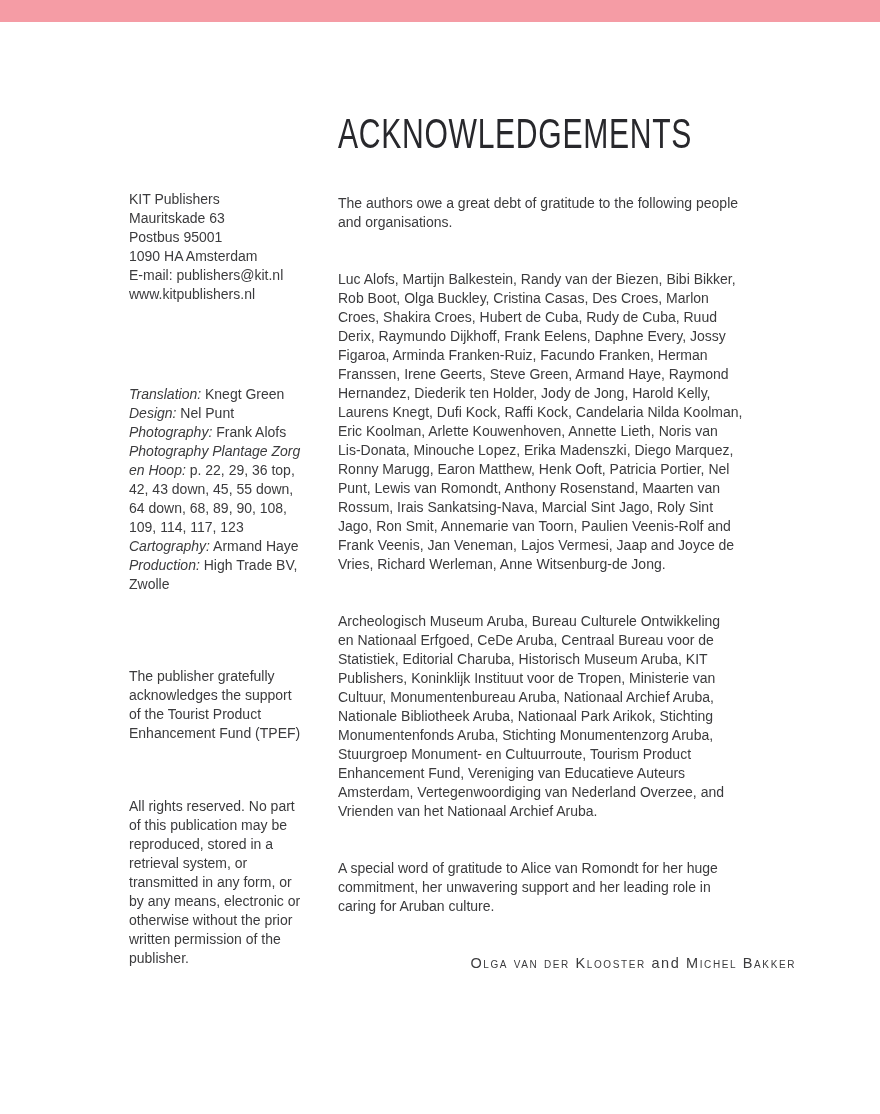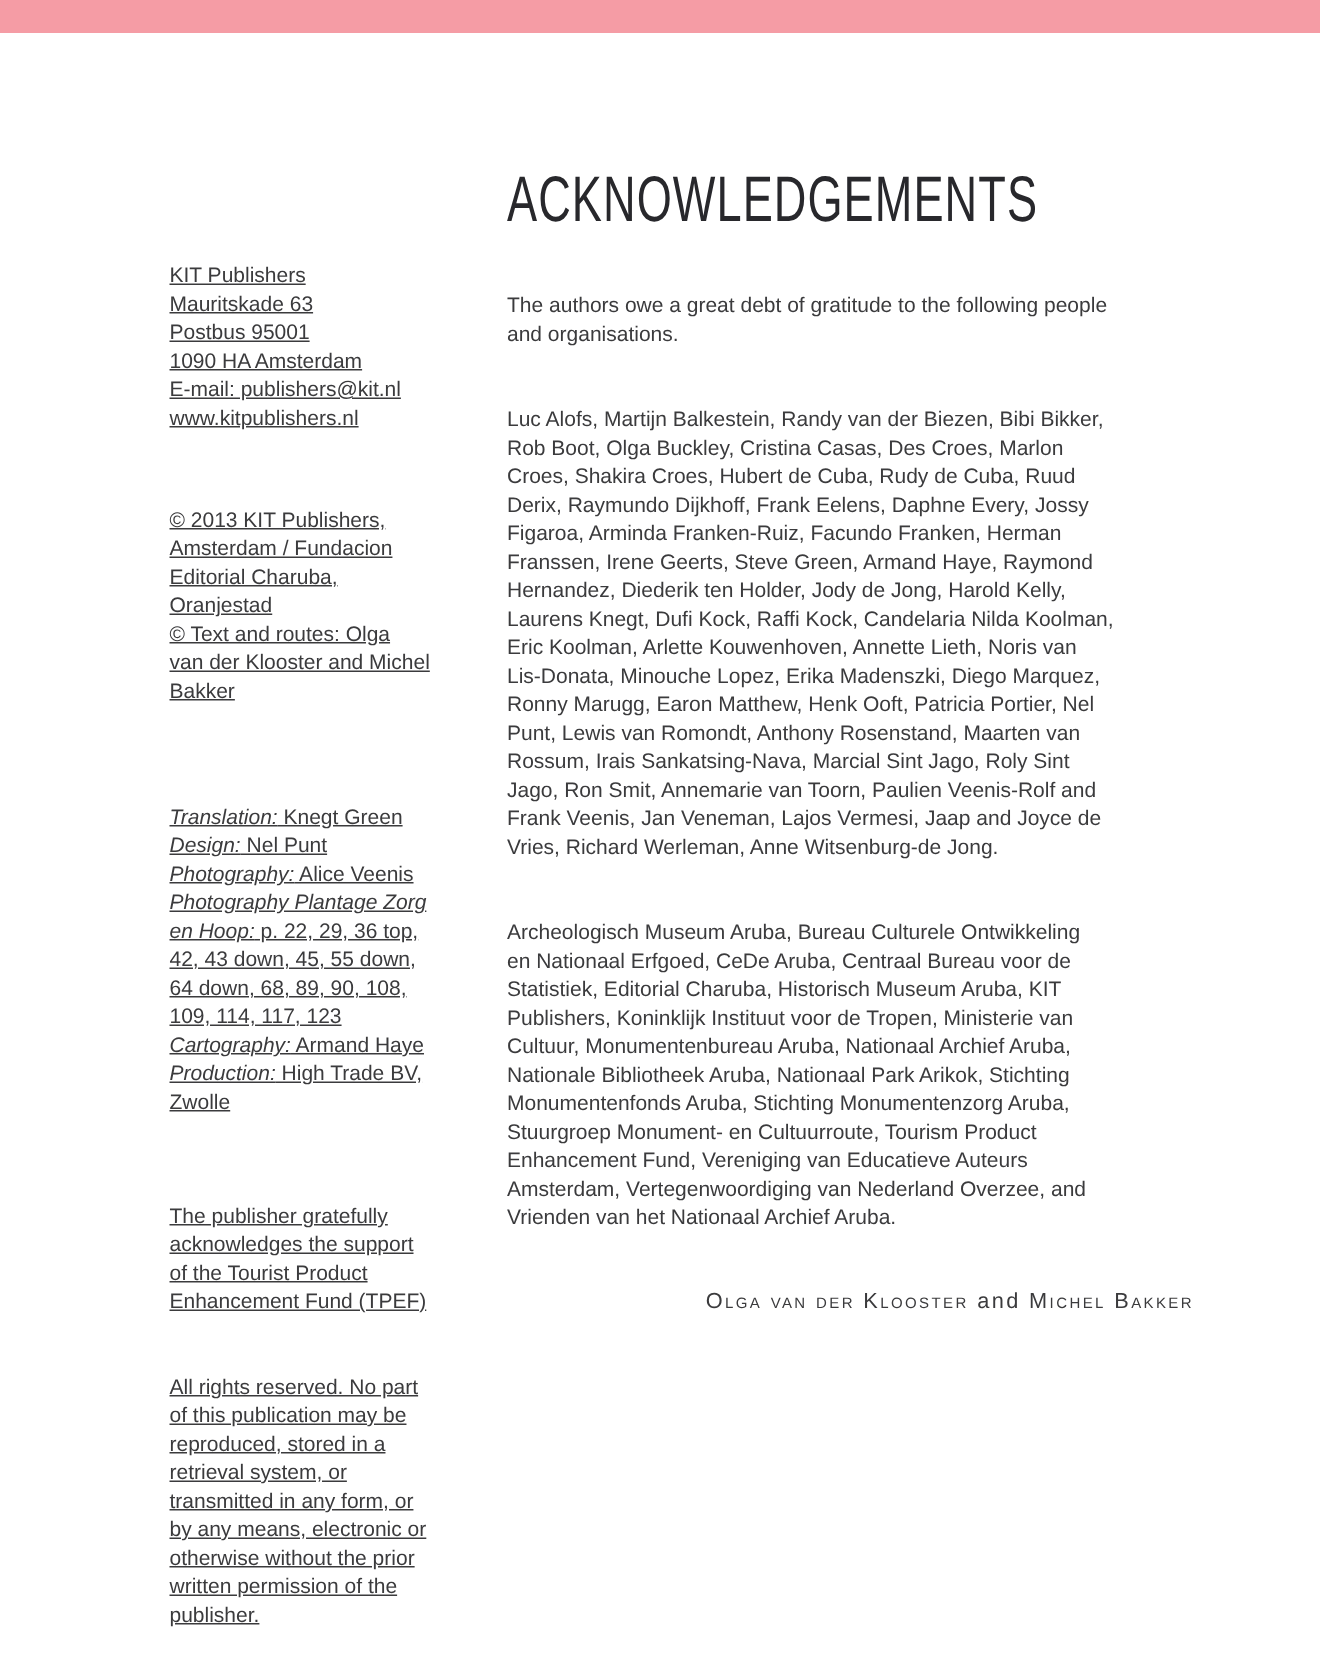--- a/index.html
+++ b/index.html
@@ -35,7 +35,7 @@
     font-size: 14px; line-height: 19px;
     white-space: pre-line;
   }
-  .blk { margin: 0; text-decoration: underline; }
+  .blk { margin: 16px; }
   .gap-lg  { margin-top: 30px; }
   .gap-xl  { margin-top: 46px; }
   .gap-2l  { margin-top: 38px; }

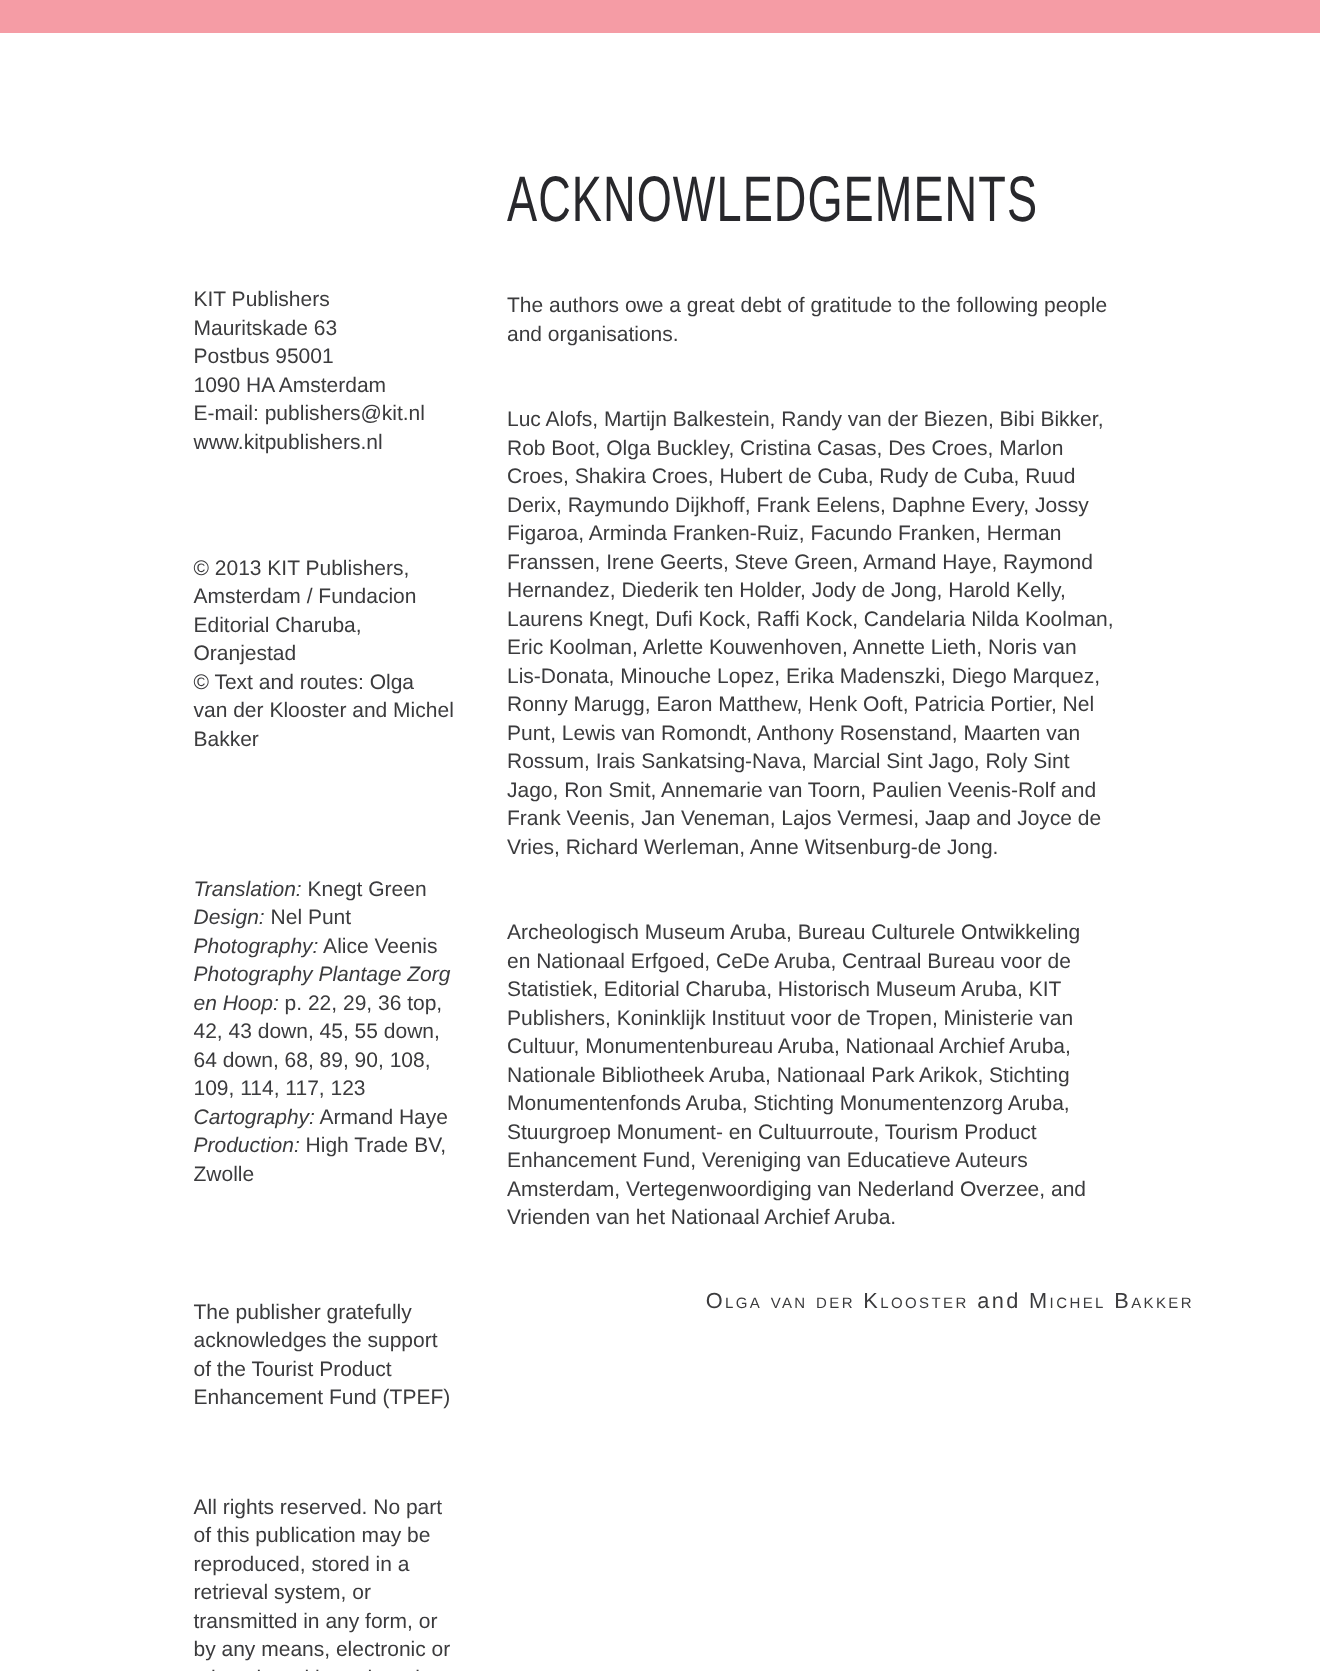--- a/index.html
+++ b/index.html
@@ -59,13 +59,6 @@
 1090 HA Amsterdam
 E-mail: publishers@kit.nl
 www.kitpublishers.nl</div>
-  <div class="blk gap-lg">© 2013 KIT Publishers,
-Amsterdam / Fundacion
-Editorial Charuba,
-Oranjestad
-© Text and routes: Olga
-van der Klooster and Michel
-Bakker</div>
   <div class="blk gap-xl"><span class="it">Translation:</span><span> Knegt Green
 </span><span class="it">Design:</span><span> Nel Punt
 </span><span class="it">Photography:</span><span> Alice Veenis

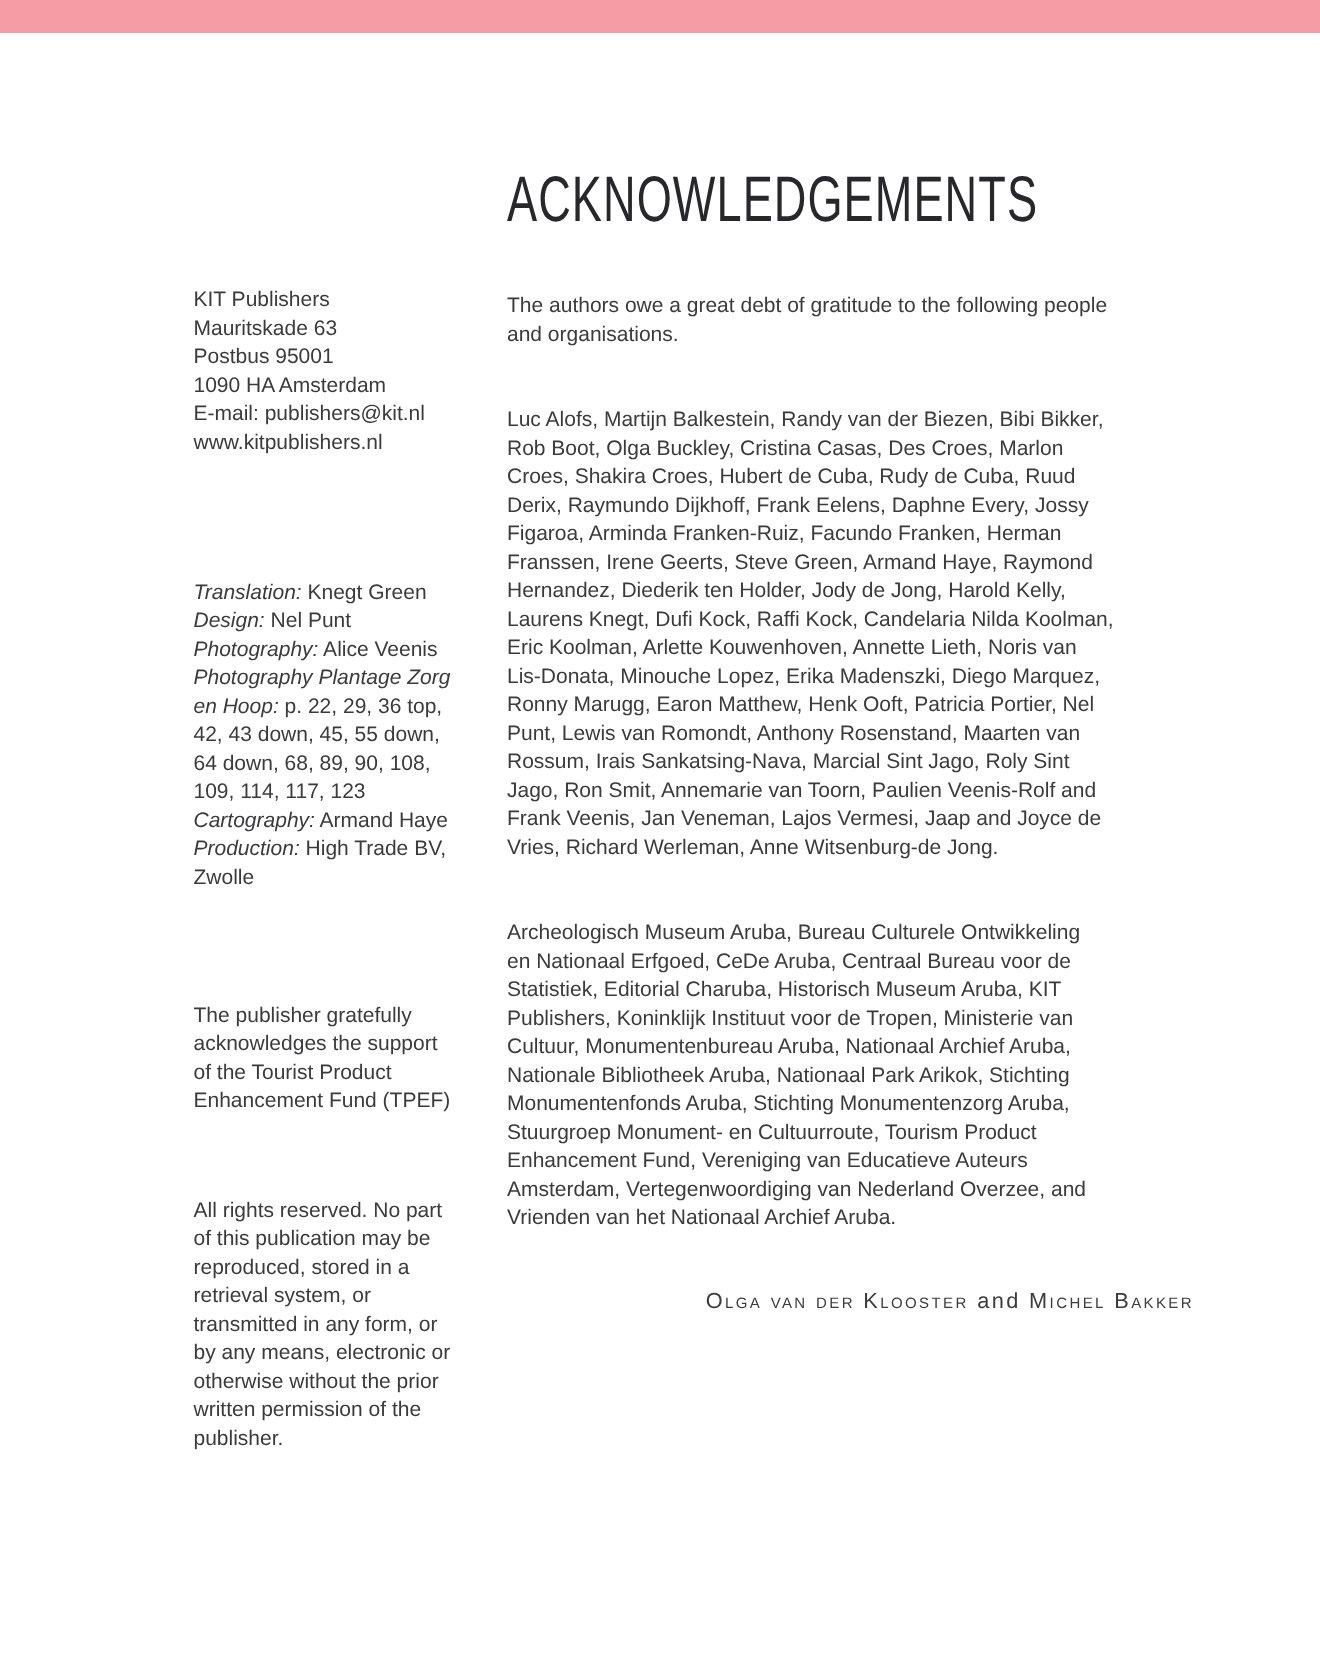--- a/index.html
+++ b/index.html
@@ -61,7 +61,7 @@
 www.kitpublishers.nl</div>
   <div class="blk gap-xl"><span class="it">Translation:</span><span> Knegt Green
 </span><span class="it">Design:</span><span> Nel Punt
-</span><span class="it">Photography:</span><span> Alice Veenis
+</span><span class="it">Photography:</span><span> Frank Alofs
 </span><span class="it">Photography Plantage Zorg
 en Hoop:</span><span> p. 22, 29, 36 top,
 42, 43 down, 45, 55 down,

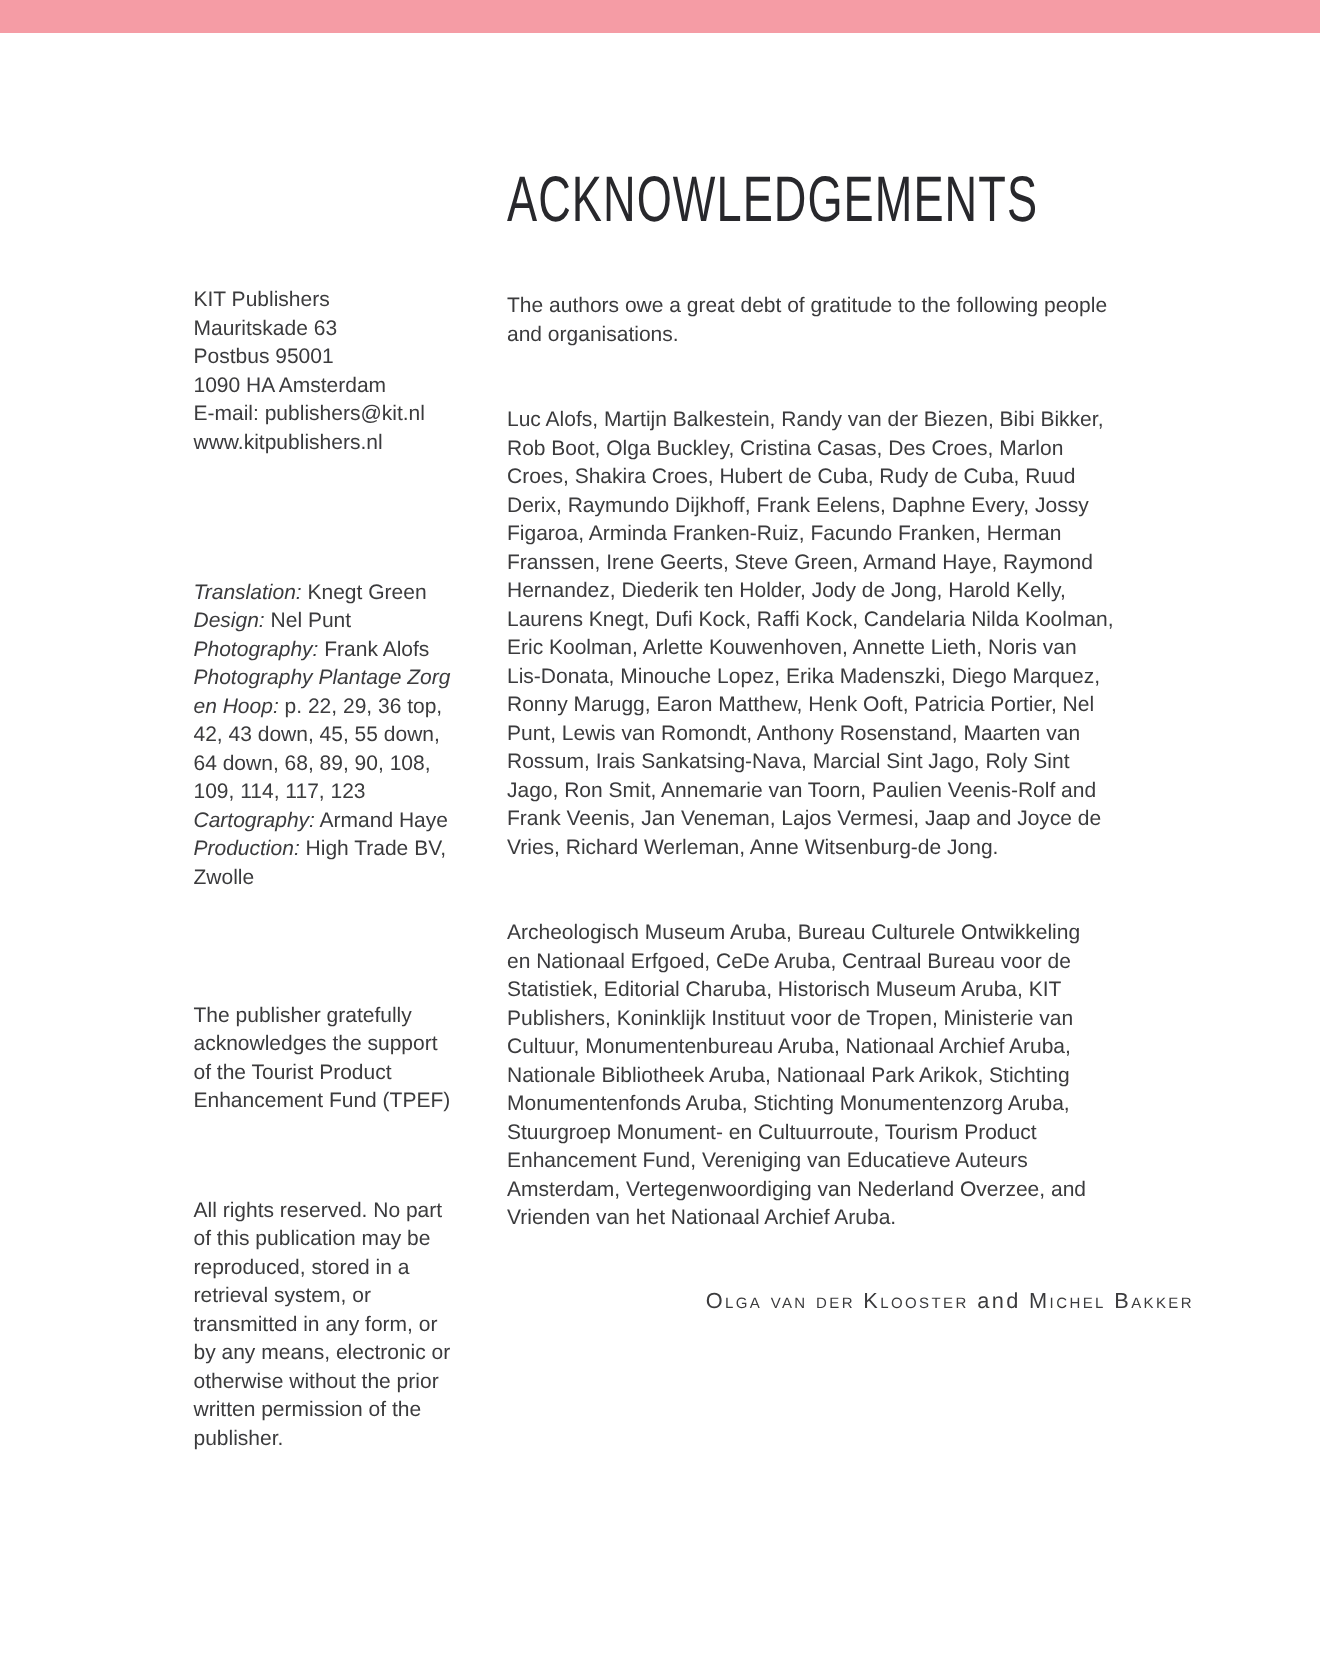--- a/index.html
+++ b/index.html
@@ -115,6 +115,9 @@
 Enhancement Fund, Vereniging van Educatieve Auteurs
 Amsterdam, Vertegenwoordiging van Nederland Overzee, and
 Vrienden van het Nationaal Archief Aruba.</div>
+  <div class="para">A special word of gratitude to Alice van Romondt for her huge
+commitment, her unwavering support and her leading role in
+caring for Aruban culture.</div>
   <div class="para signature"><span class="sc">Olga van der Klooster</span><span> and </span><span class="sc">Michel Bakker</span></div>
 </div>
 

